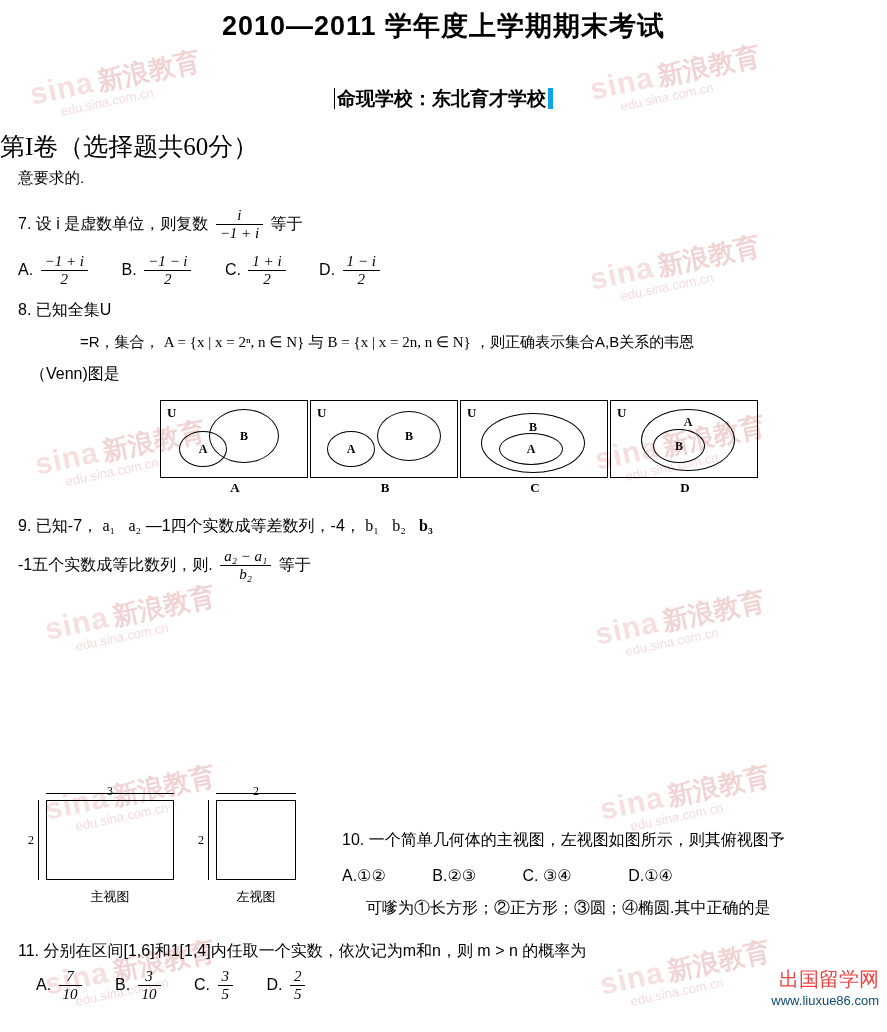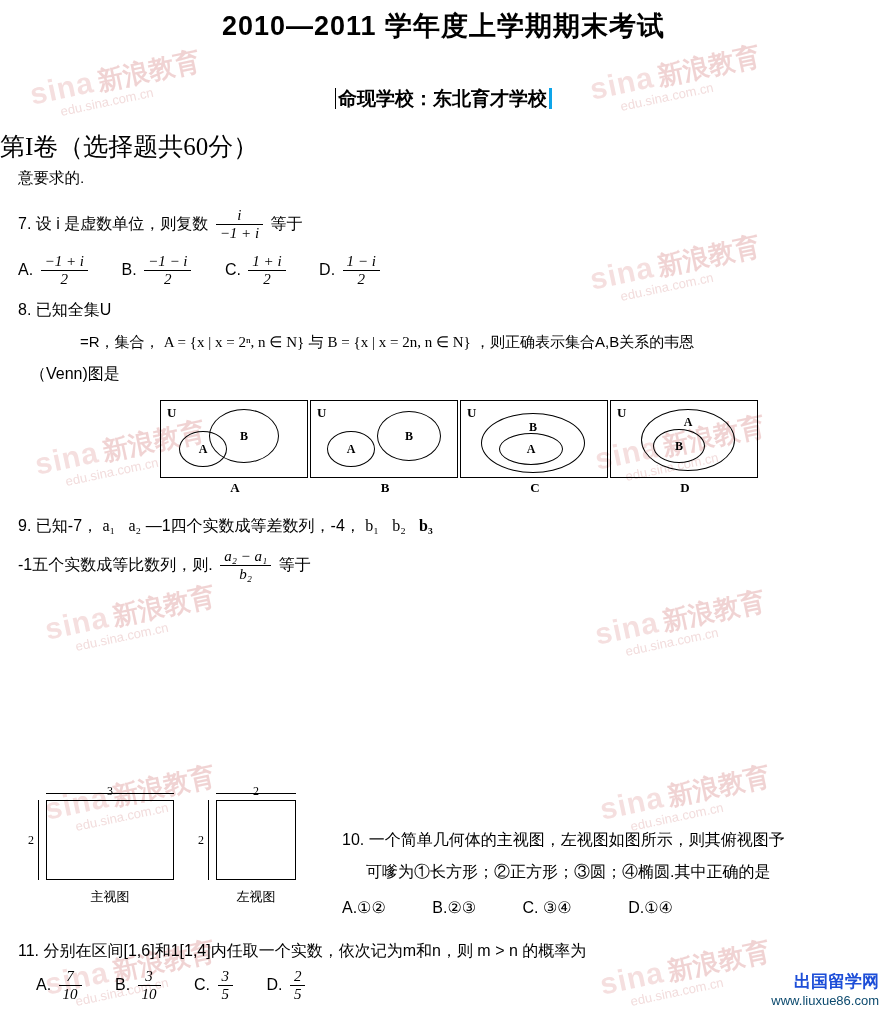--- a/index.html
+++ b/index.html
@@ -47,7 +47,7 @@
     font-family:"Liberation Sans", sans-serif;
   }
   .school span.box{
-    border-left:1px solid #000; border-right:3px solid #0ea5e9; padding:0 2px;
+    border-left:1px solid #000; border-right:5px solid #0ea5e9; padding:0 2px;
   }
   .juan{
     text-align:left; margin-top:18px; font-size:25px;

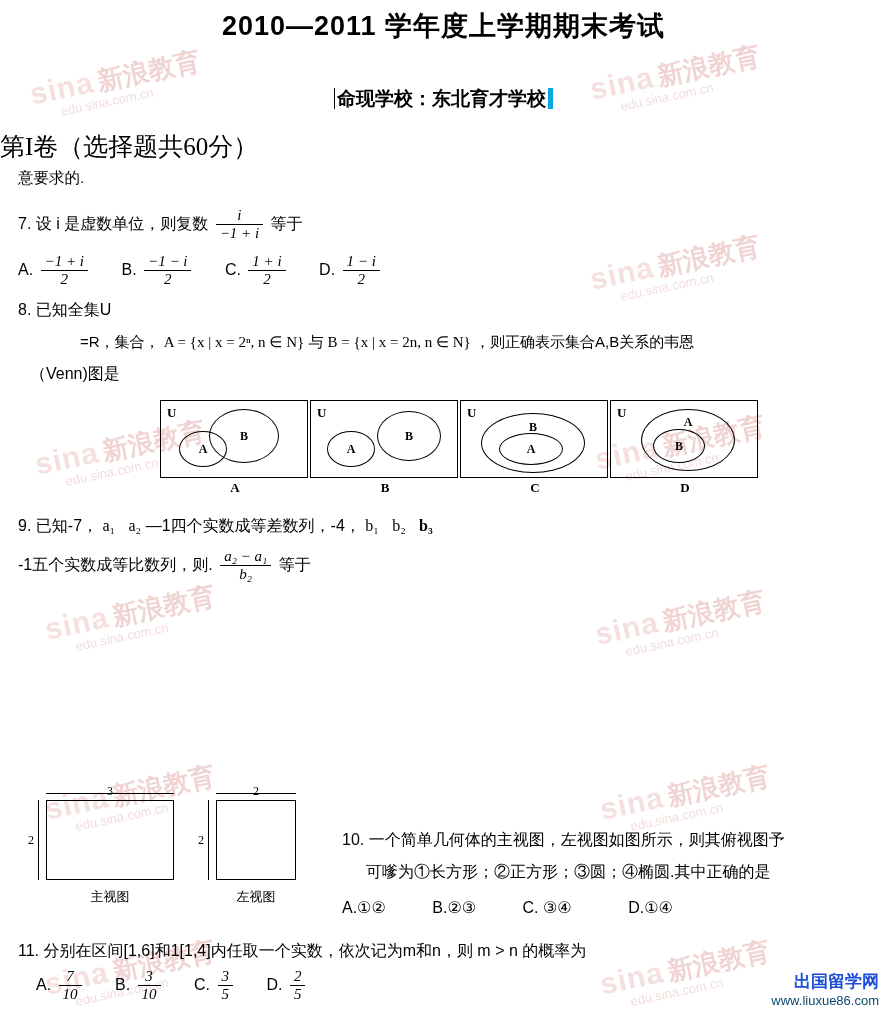--- a/index.html
+++ b/index.html
@@ -361,13 +361,13 @@
       <span>10.</span>
       <span>一个简单几何体的主视图，左视图如图所示，则其俯视图予</span>
     </div>
-    <div style="margin-left:24px;">可嗲为①长方形；②正方形；③圆；④椭圆.其中正确的是</div>
     <div style="margin-left:0; margin-top:4px;">
       <span class="ch" style="margin-right:42px;">A.①②</span>
       <span class="ch" style="margin-right:42px;">B.②③</span>
       <span class="ch" style="margin-right:52px;">C. ③④</span>
       <span class="ch">D.①④</span>
     </div>
+    <div style="margin-left:24px;">可嗲为①长方形；②正方形；③圆；④椭圆.其中正确的是</div>
   </div>
 
   <div class="q" style="position:absolute; left:18px; top:935px; margin:0;">

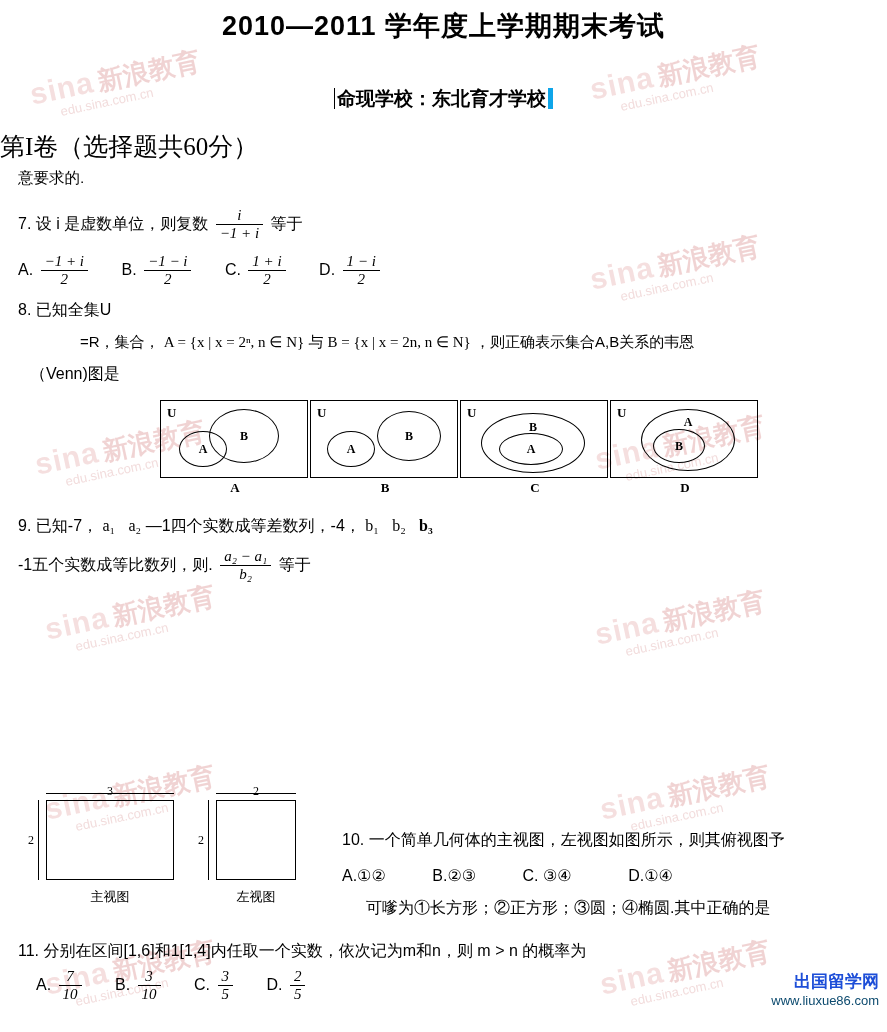--- a/index.html
+++ b/index.html
@@ -129,7 +129,7 @@
     position:absolute; right:8px; bottom:24px; text-align:right;
     font-family:"Liberation Sans", sans-serif;
   }
-  .site .cn2{font-size:17px; color:#1d4ed8; font-weight:bold;}
+  .site .cn2{font-size:20px; color:#ef4444; font-weight:normal;}
   .site .u2{font-size:13px; color:#0c4a6e;}
 </style>
 </head>

